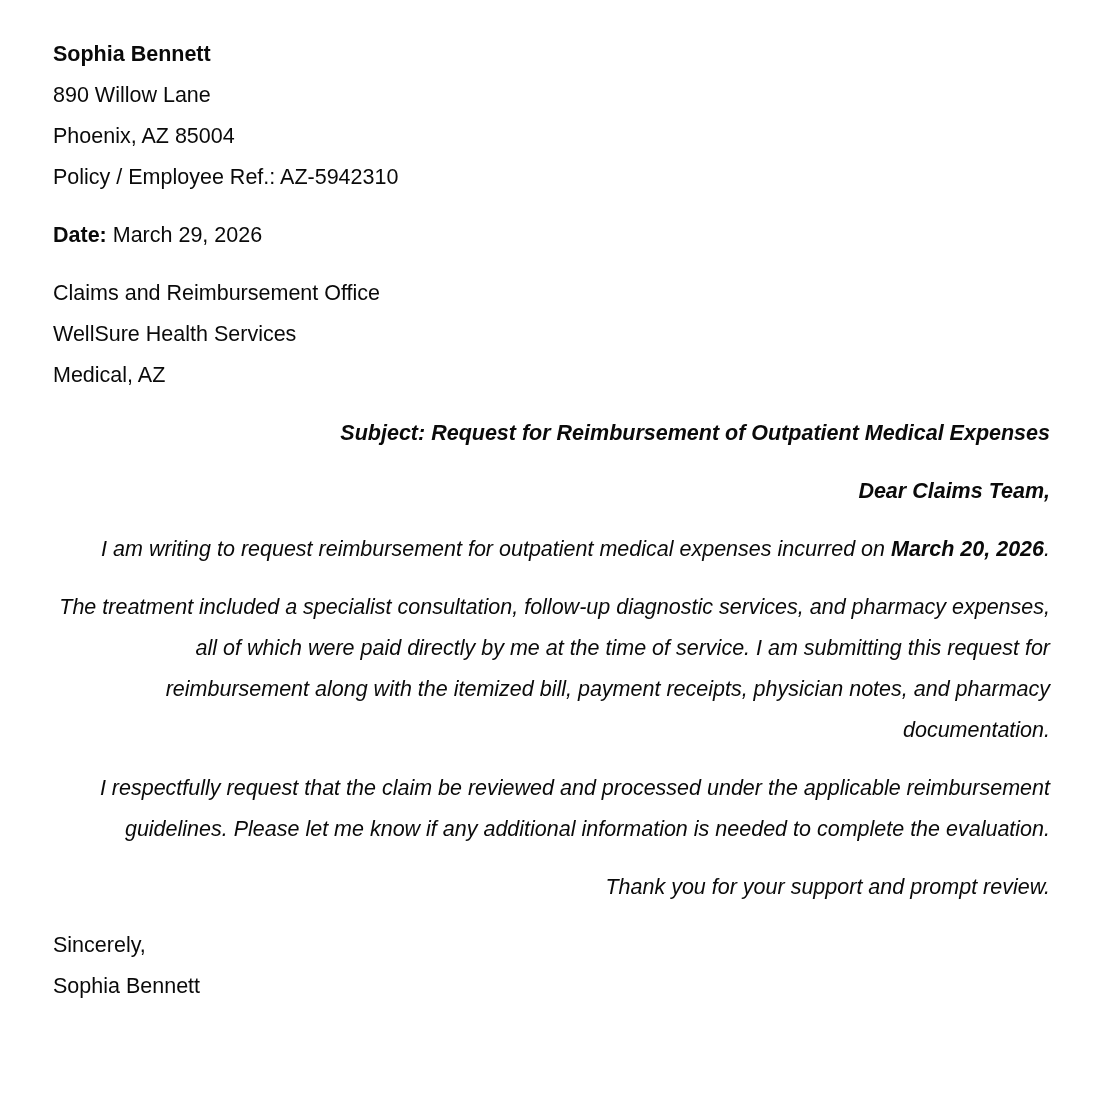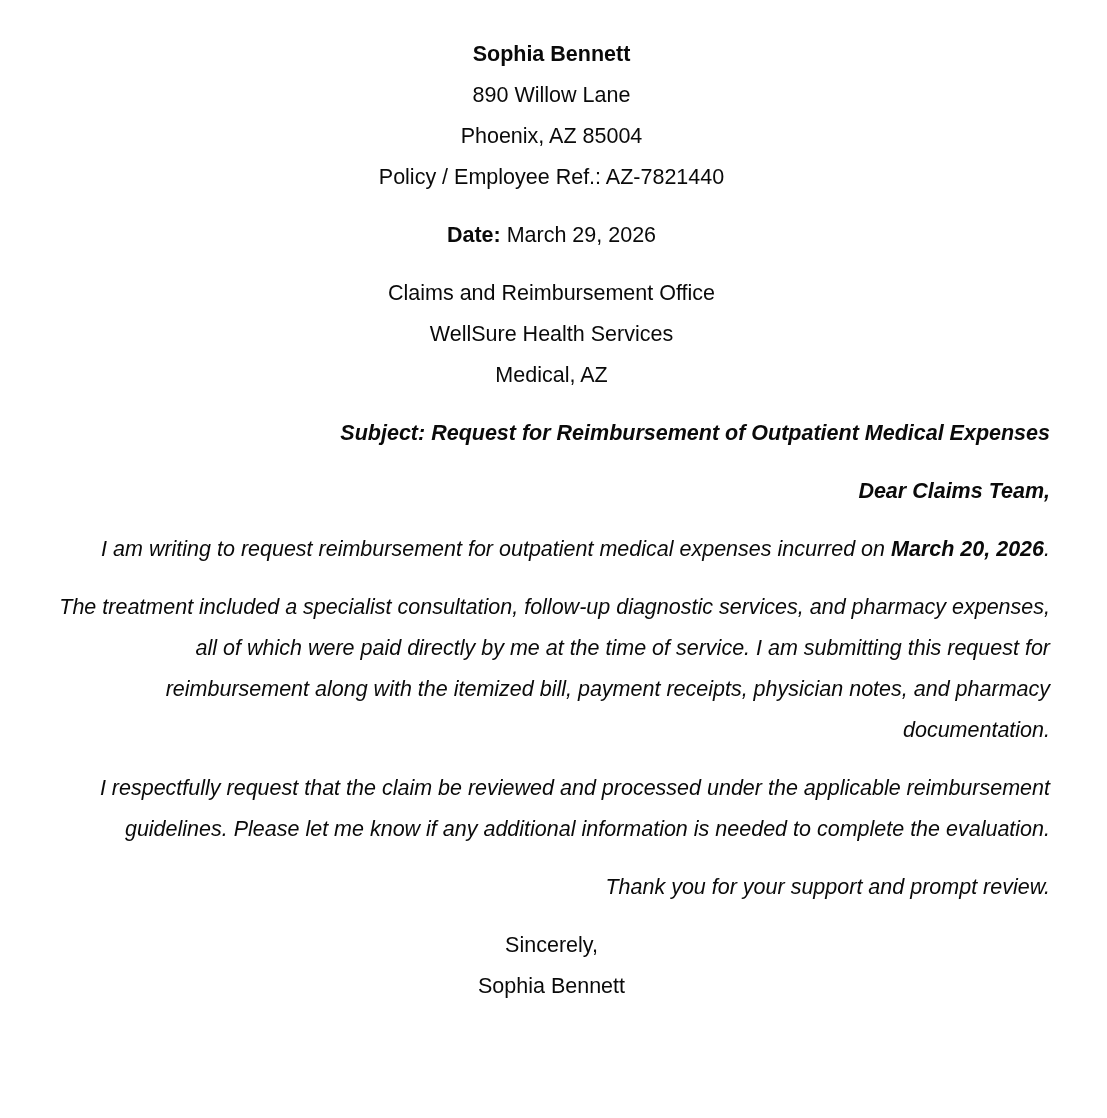--- a/index.html
+++ b/index.html
@@ -29,7 +29,6 @@
   
   .block {
     margin: 0 0 17px 0;
-    text-align: center;
   }
   .block:last-child {
     margin-bottom: 0;

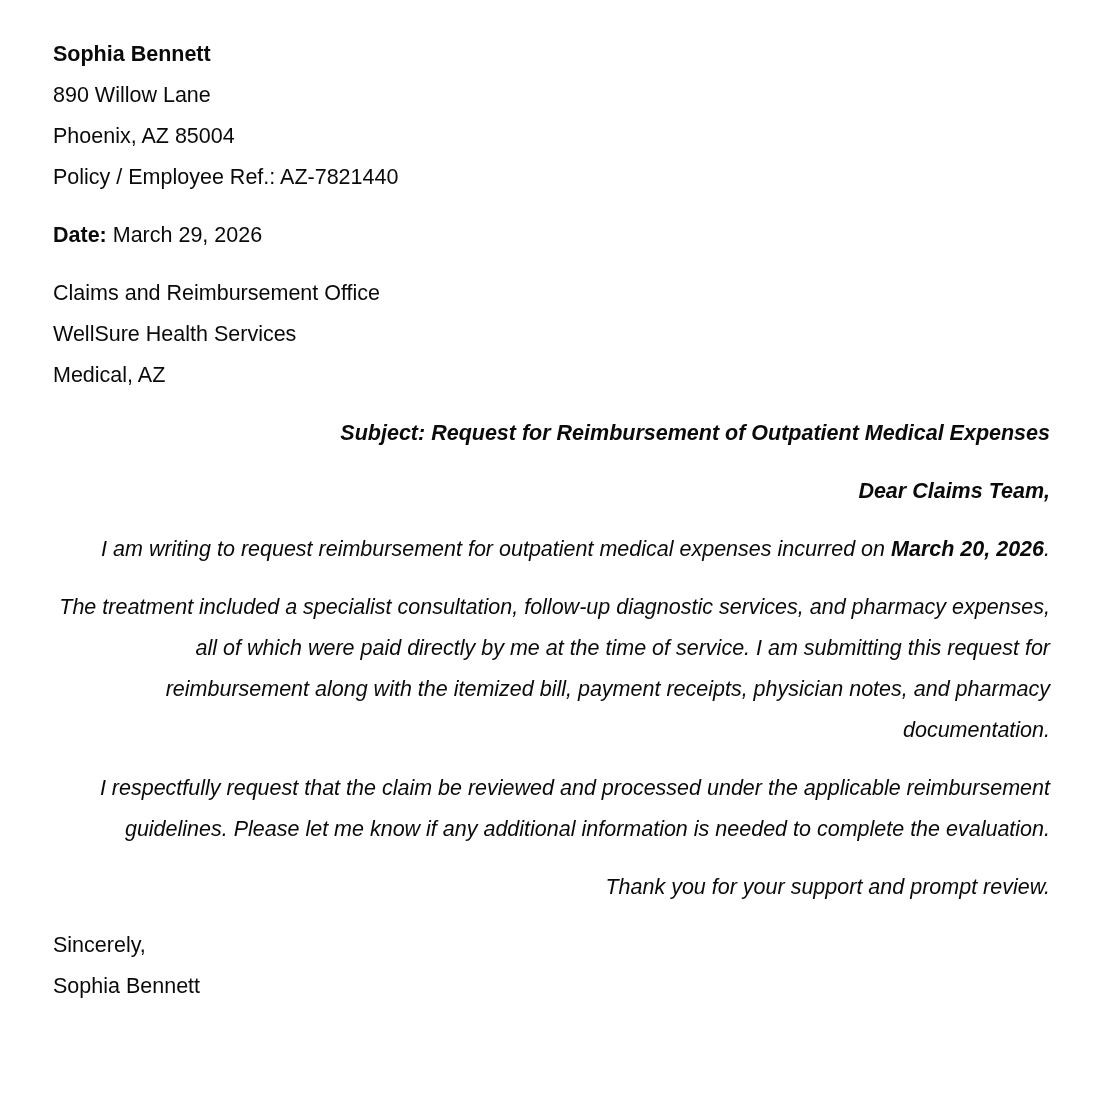--- a/index.html
+++ b/index.html
@@ -88,7 +88,7 @@
       <span class="line sender-name">Sophia Bennett</span>
       <span class="line">890 Willow Lane</span>
       <span class="line">Phoenix, AZ 85004</span>
-      <span class="line">Policy / Employee Ref.: AZ-7821440</span>
+      <span class="line">Policy / Employee Ref.: AZ-5942310</span>
     </div>
 
     <div class="block">

